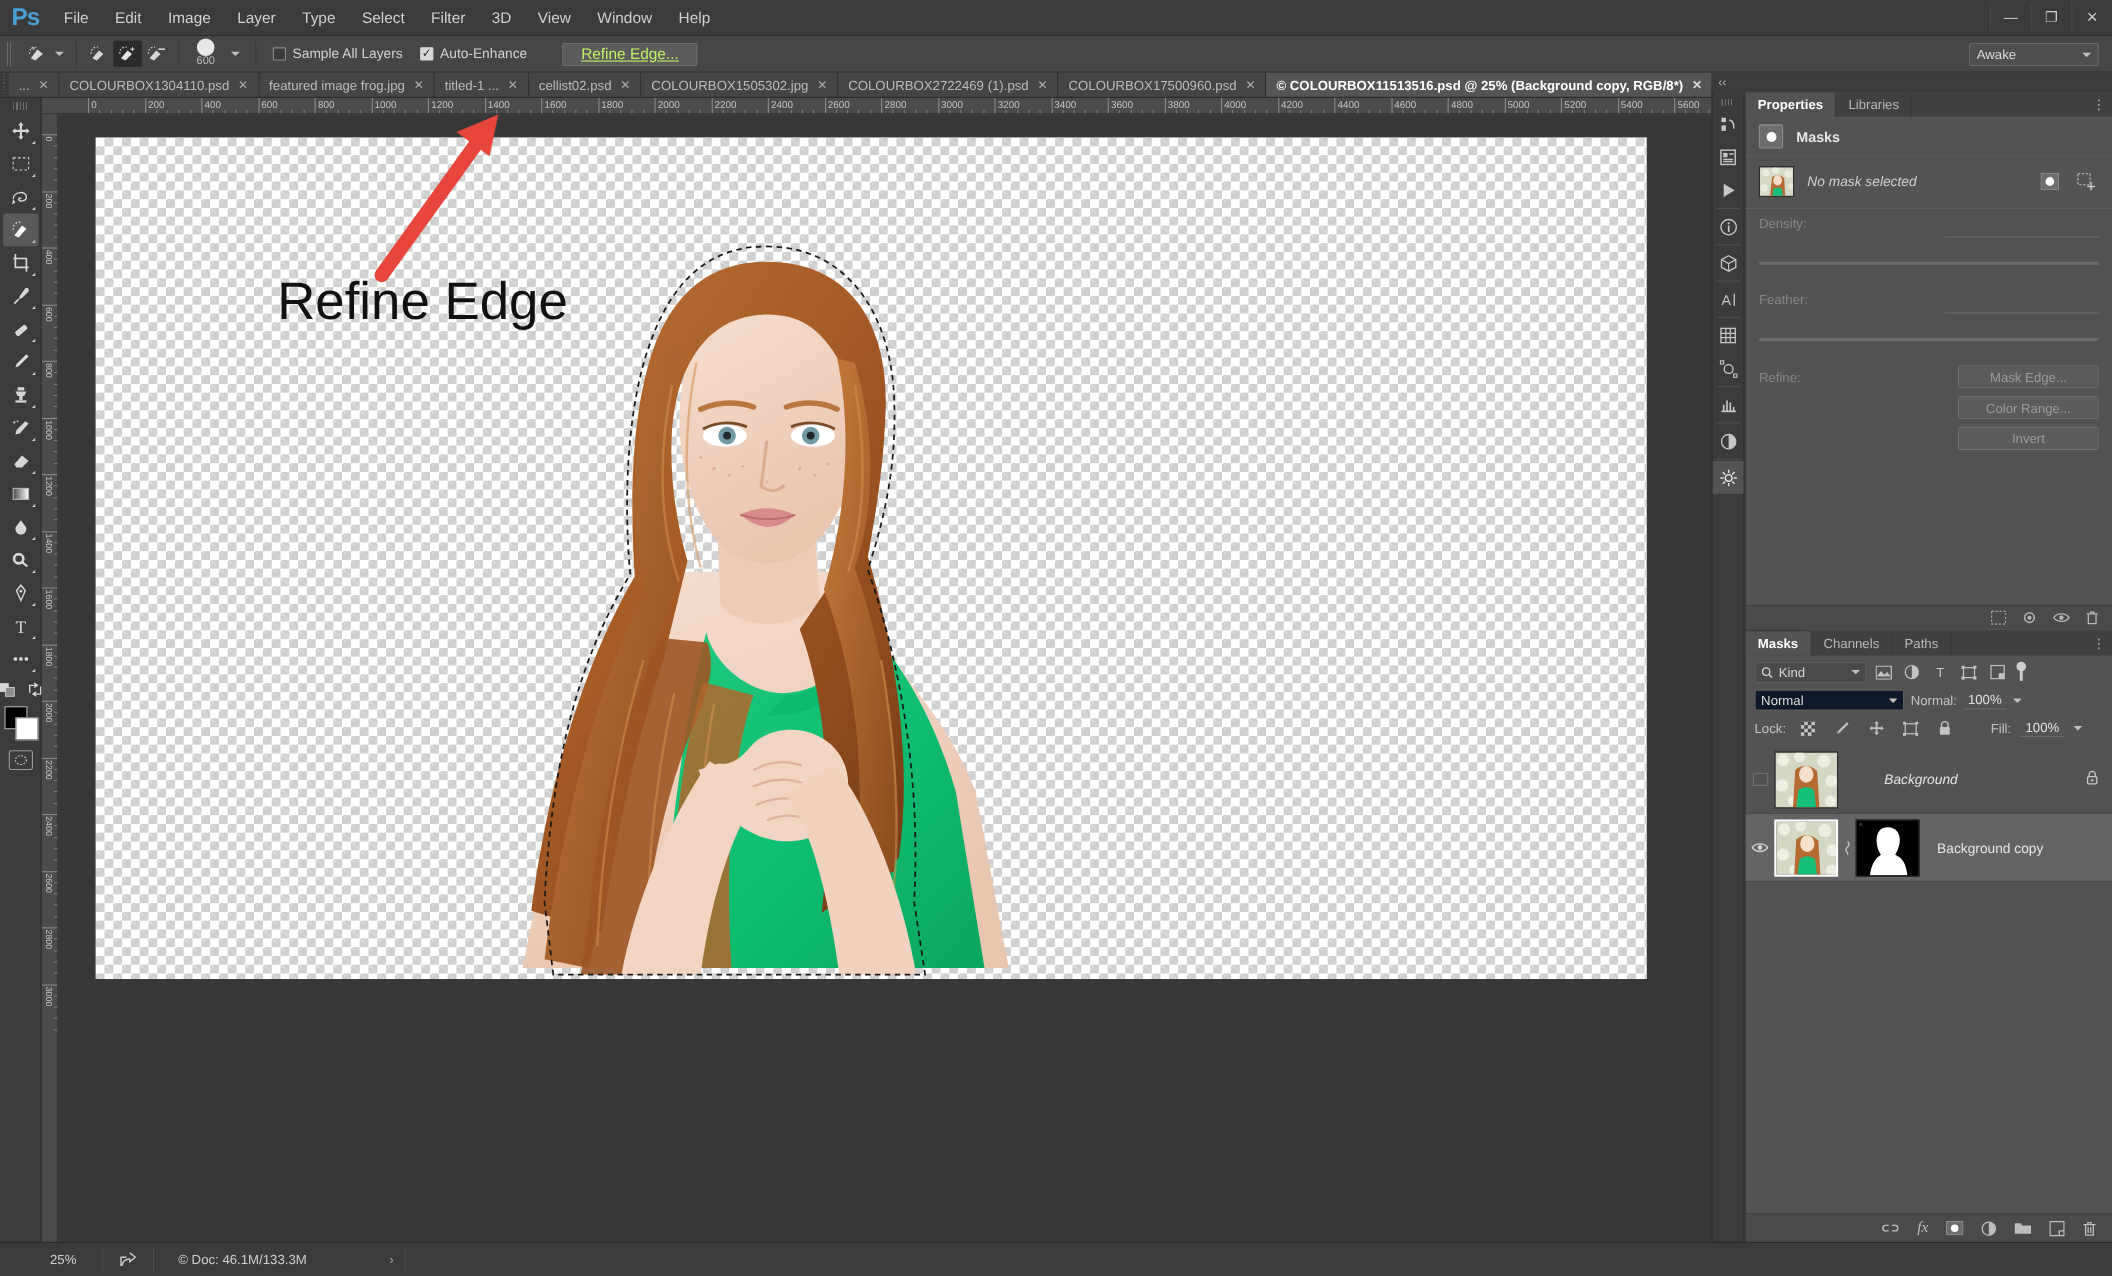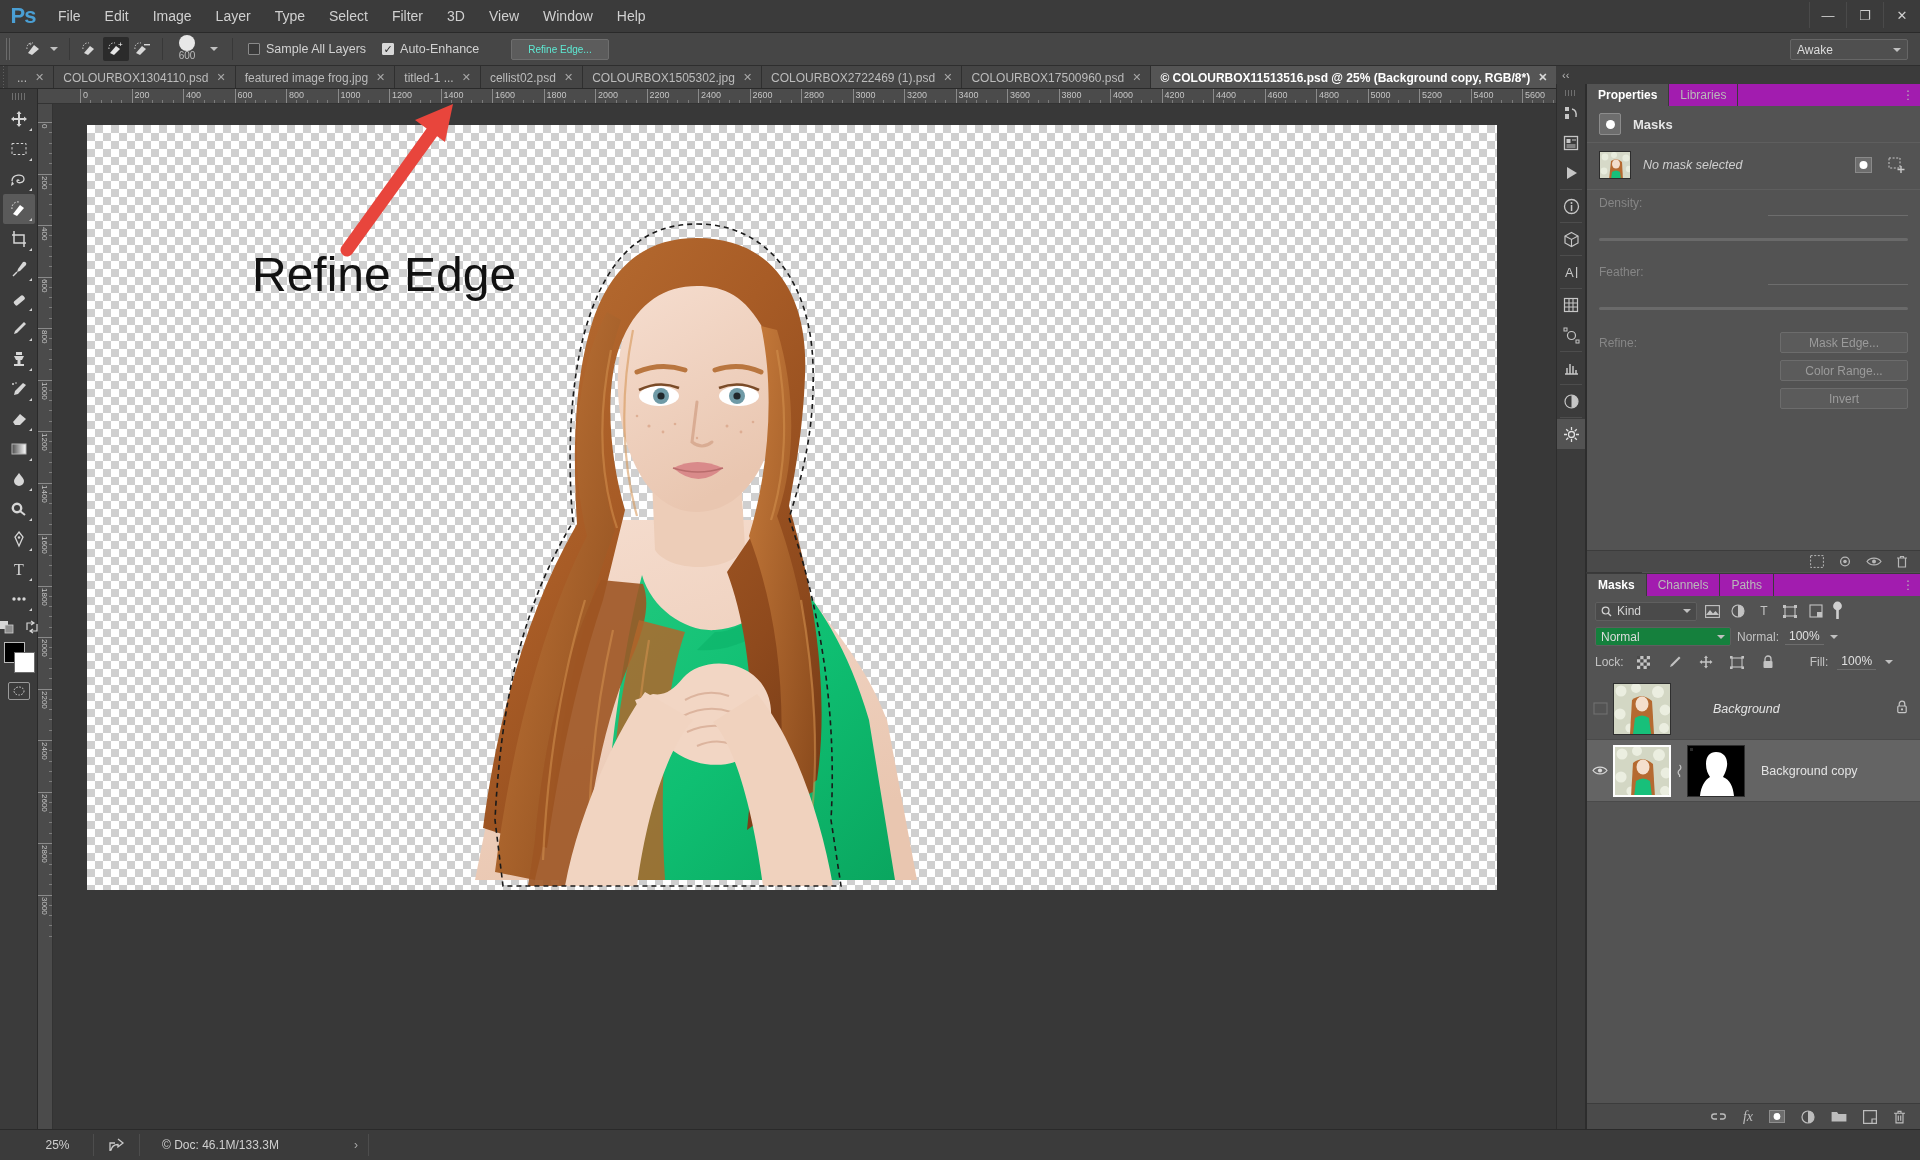--- a/index.html
+++ b/index.html
@@ -61,8 +61,8 @@
   .chkbox.checked::after { content:"✓"; color:#2b2b2b; font-size:11px; line-height:1;}
   .refine-btn {
     margin-left:24px; height:21px; padding:0 16px; background:#5c5c5c;
-    border:1px solid #6e6e6e; border-radius:2px; color:#5eead4; font-size:10px;
-    display:flex;align-items:center;justify-content:center;
+    border:1px solid #6e6e6e; border-radius:2px; color:#bef264; font-size:14px;
+    display:flex;align-items:center;justify-content:center;text-decoration:underline;
   }
   .awake-select {
     position:absolute; right:12px; top:6px; width:118px; height:21px;

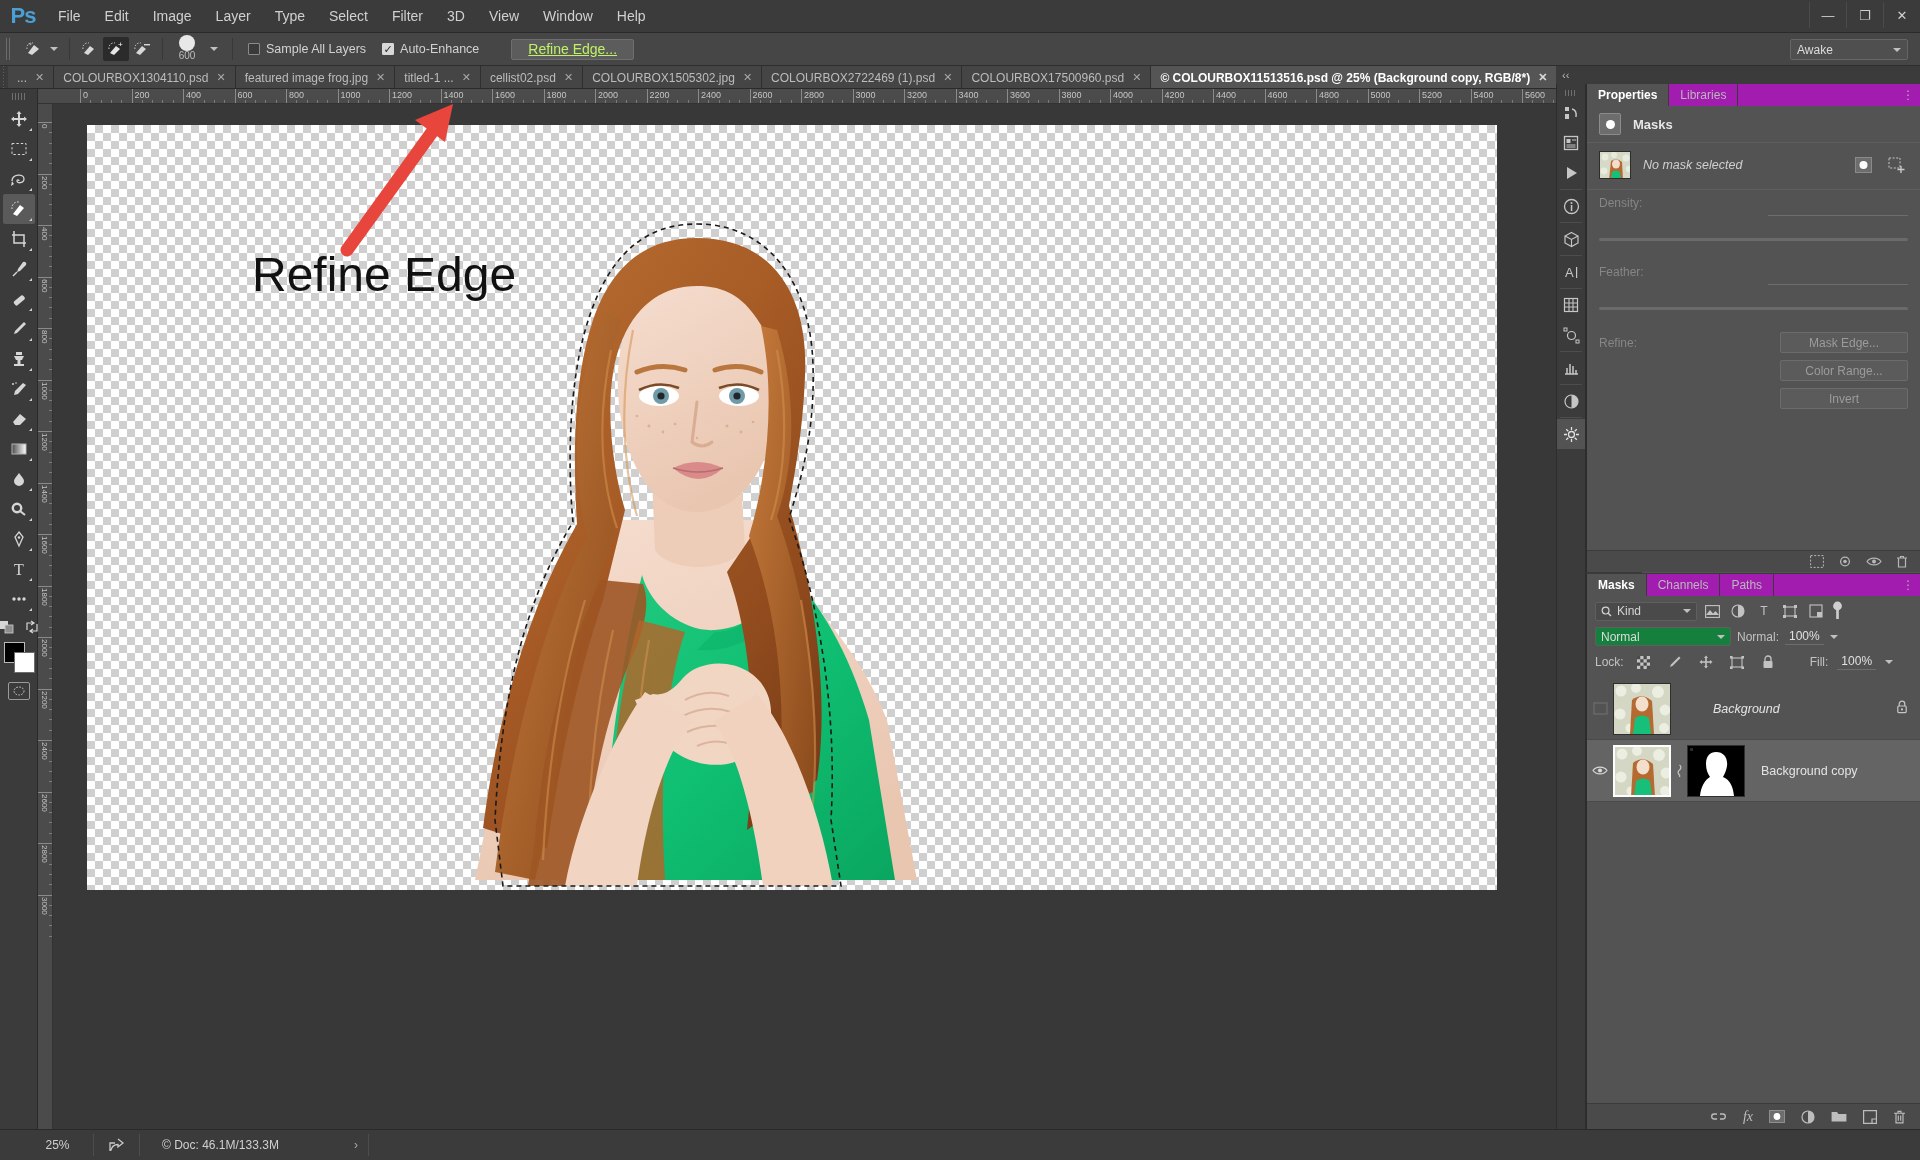--- a/index.html
+++ b/index.html
@@ -171,7 +171,7 @@
     position:absolute; top:84px; left:1586px; width:334px; height:488px;
     background:#535353; border-left:1px solid #2d2d2d;
   }
-  .panel-tabs { display:flex; height:22px; background:#a21caf; align-items:stretch; position:relative;text-align:right;}
+  .panel-tabs { display:flex; height:22px; background:#404040; align-items:stretch; position:relative;text-align:right;}
   .ptab { padding:0 11px; display:flex;align-items:center; font-size:12px; color:#b9b9b9;
           border-right:1px solid #3a3a3a; }
   .ptab.active { background:#535353; color:#ffffff; font-weight:bold; }

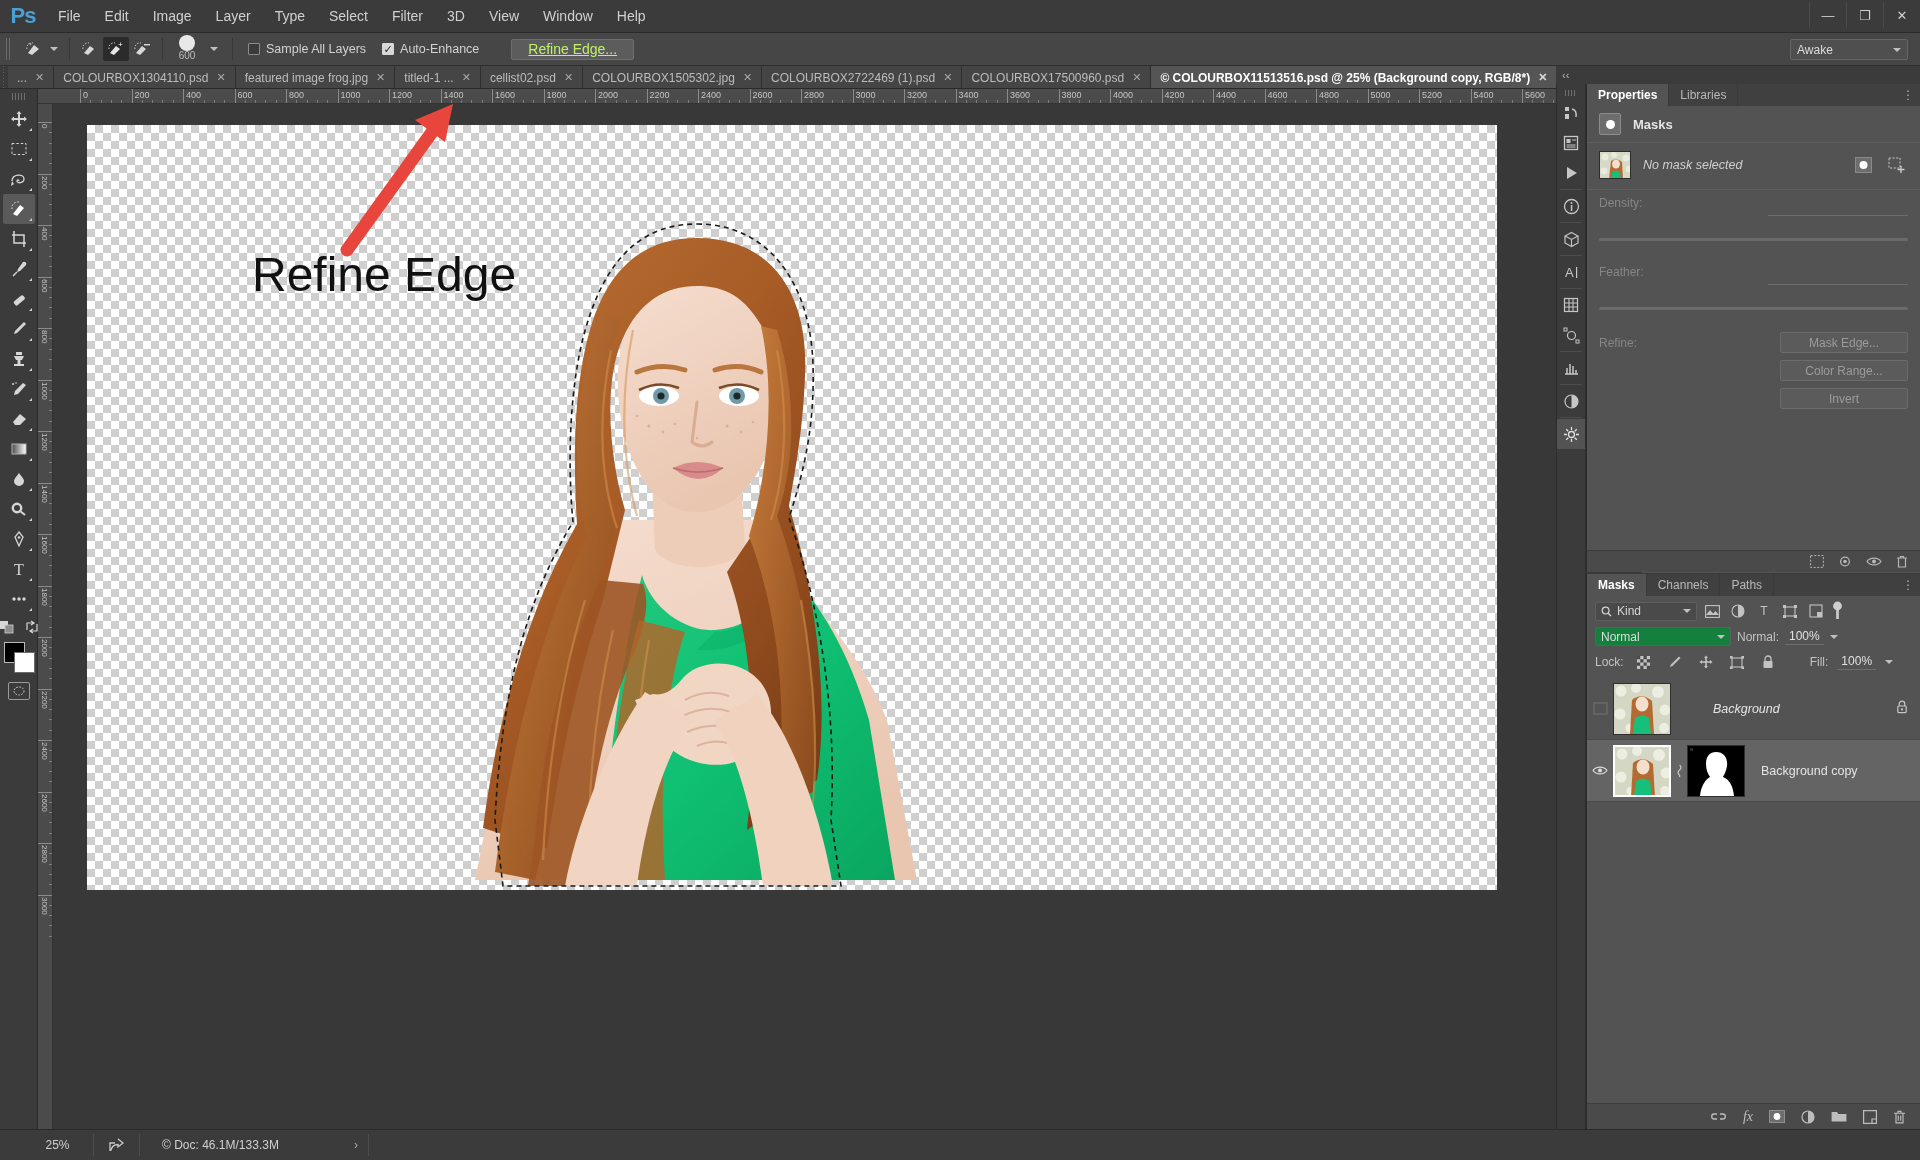--- a/index.html
+++ b/index.html
@@ -211,7 +211,7 @@
   .fi { width:22px;height:20px;display:flex;align-items:center;justify-content:center;color:#c3c3c3;font-size:12px;}
   .toggle-pill { width:13px;height:20px;display:flex;align-items:center;justify-content:center;}
   .blend-row { display:flex; align-items:center; gap:6px; padding:2px 8px 4px 8px;}
-  .blend-select { width:136px;height:19px;background:#15803d;border:1px solid #5f5f5f;border-radius:2px;
+  .blend-select { width:136px;height:19px;background:#0f172a;border:1px solid #5f5f5f;border-radius:2px;
     display:flex;align-items:center;padding:0 5px;font-size:12px;color:#dcdcdc;justify-content:space-between;}
   .mini-label { font-size:12px;color:#c2c2c2;}
   .val-field { font-size:12px;color:#e0e0e0; border-bottom:1px solid #6d6d6d; padding:0 4px 1px 4px;}

